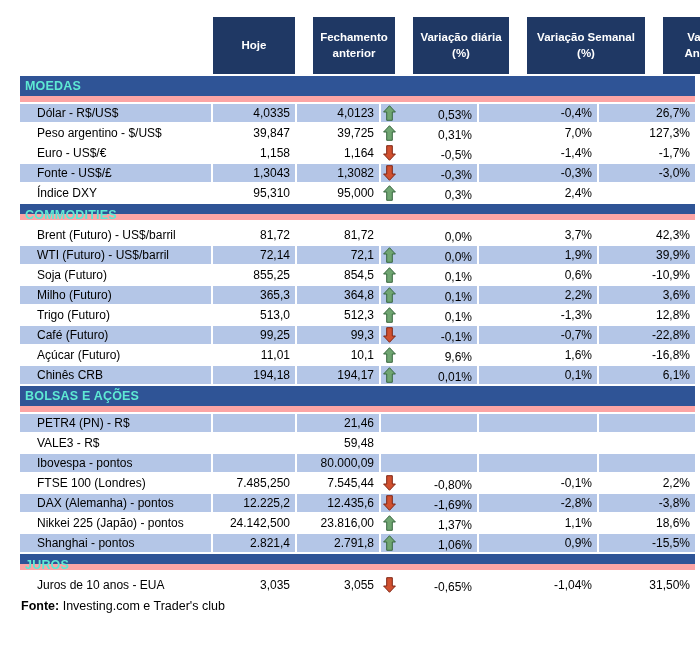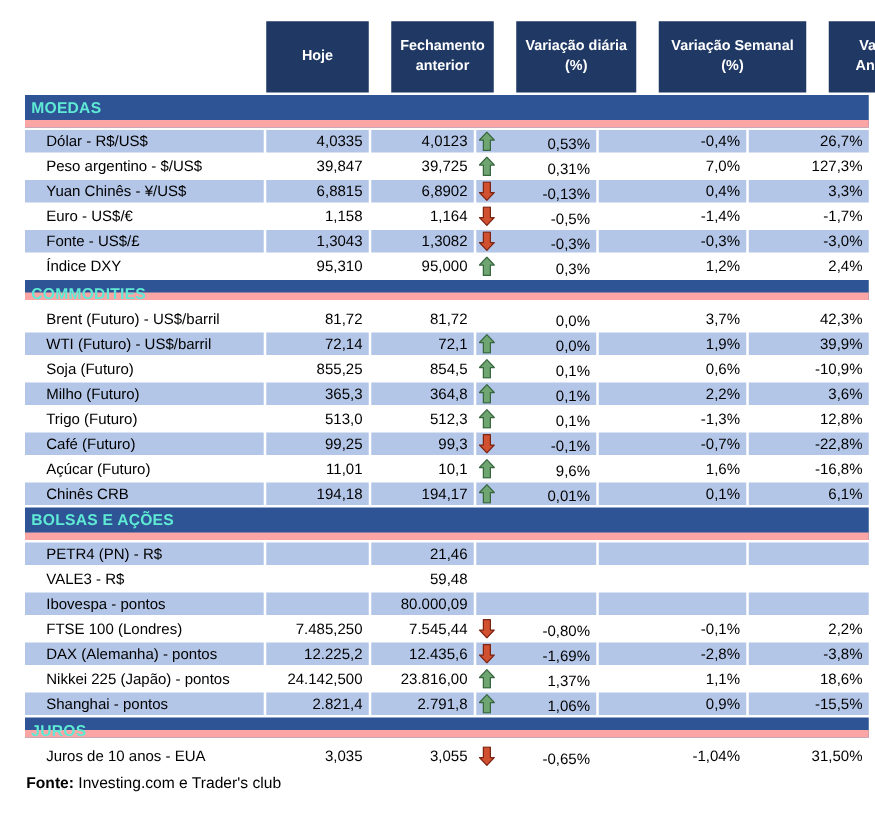--- a/index.html
+++ b/index.html
@@ -156,21 +156,6 @@
         <div class="cell num-cell">7,0%</div>
         <div class="cell num-cell">127,3%</div>
       </div>
-      <div class="row shaded">
-        <div class="cell label-cell">Yuan Chinês - ¥/US$</div>
-        <div class="cell num-cell">6,8815</div>
-        <div class="cell num-cell">6,8902</div>
-        <div class="cell num-cell daily-cell">
-          <span class="arrow">
-            <svg width="13" height="16" viewBox="0 0 13 16">
-              <path d="M6.5 15.3 L.6 9 H3.7 V.7 H9.3 V9 H12.4 Z" fill="#D0502F" stroke="#7E2413" stroke-width="1" stroke-linejoin="round"></path>
-            </svg>
-          </span>
-          <span>-0,13%</span>
-        </div>
-        <div class="cell num-cell">0,4%</div>
-        <div class="cell num-cell">3,3%</div>
-      </div>
       <div class="row">
         <div class="cell label-cell">Euro - US$/€</div>
         <div class="cell num-cell">1,158</div>

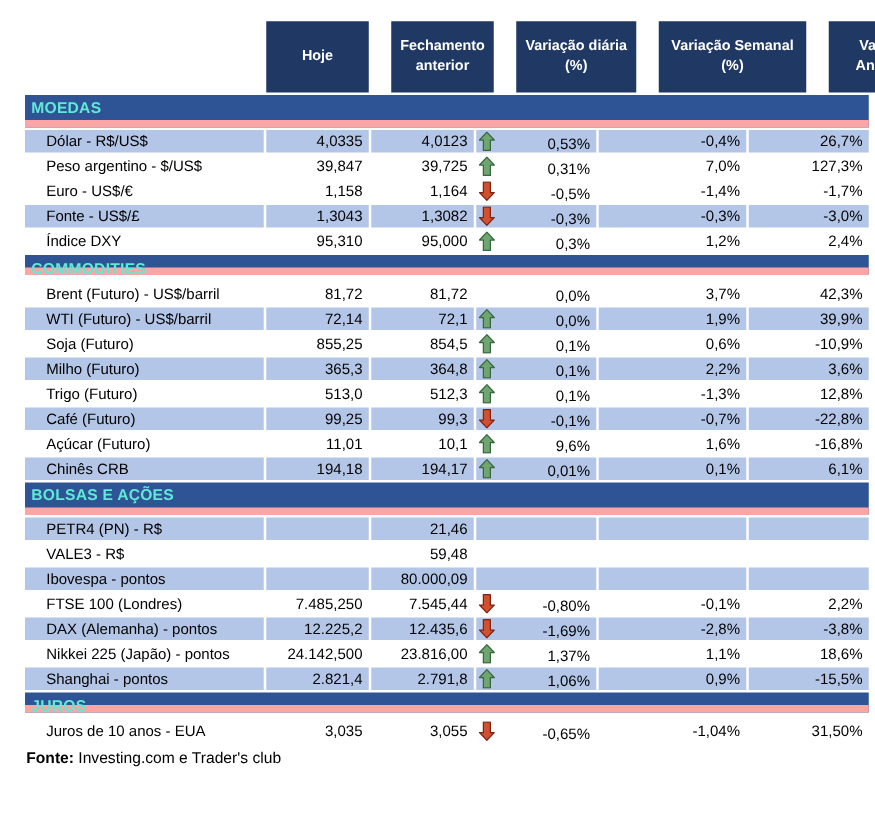--- a/index.html
+++ b/index.html
@@ -198,7 +198,6 @@
           </span>
           <span>0,3%</span>
         </div>
-        <div class="cell num-cell">1,2%</div>
         <div class="cell num-cell">2,4%</div>
       </div>
       <div class="section-bar tall">

